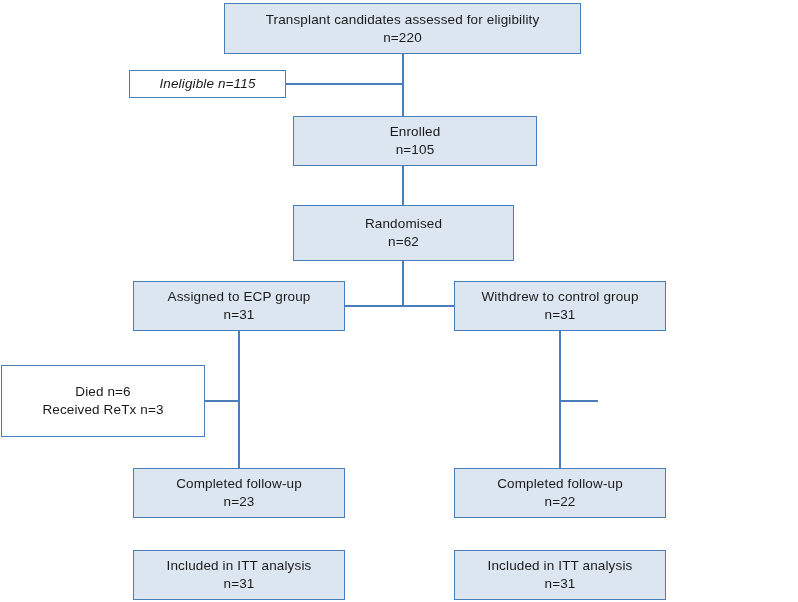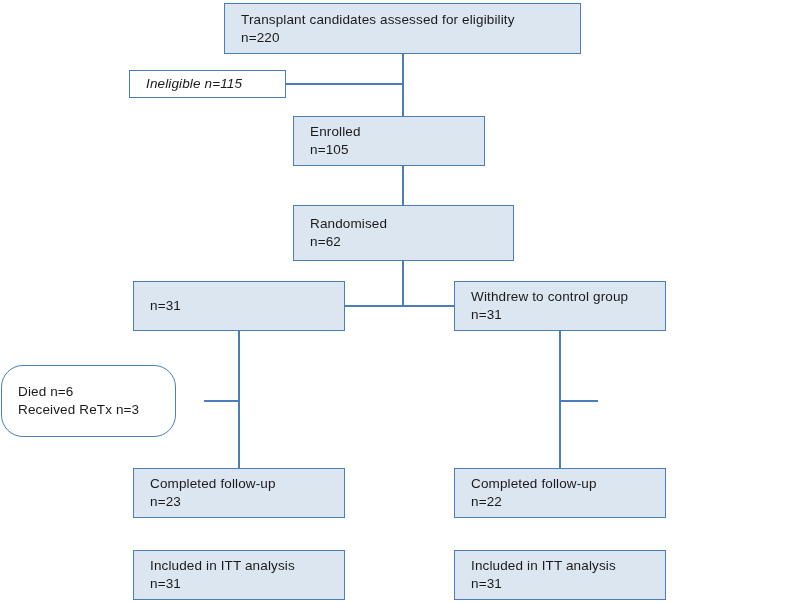--- a/index.html
+++ b/index.html
@@ -24,7 +24,7 @@
     border: 1.5px solid #4a7ebb;
     display: flex;
     flex-direction: column;
-    align-items: flex-start;
+    align-items: center;
     justify-content: center;
     text-align: center;
     color: #1a1a1a;
@@ -32,7 +32,6 @@
     line-height: 1.32;
     letter-spacing: 0.01em;
     z-index: 3;
-    padding-left: 16px;
   }
   .node.filled {
     background: #dce6f1;

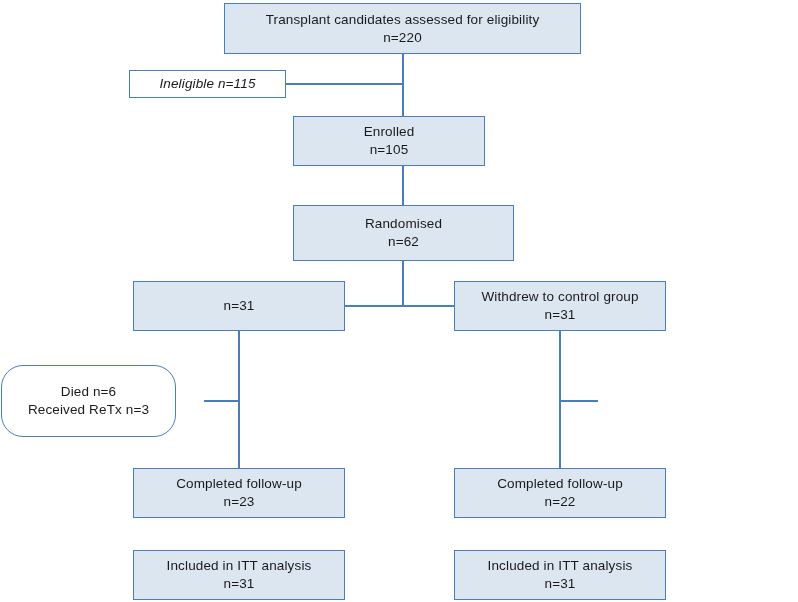--- a/index.html
+++ b/index.html
@@ -83,7 +83,7 @@
     <span class="line">Ineligible n=115</span>
   </div>
 
-  <div class="node filled" style="left:293px; top:116px; width:192px; height:50px;">
+  <div class="node filled" style="left:293px; top:116px; width:244px; height:50px;">
     <span class="line">Enrolled</span>
     <span class="line">n=105</span>
   </div>

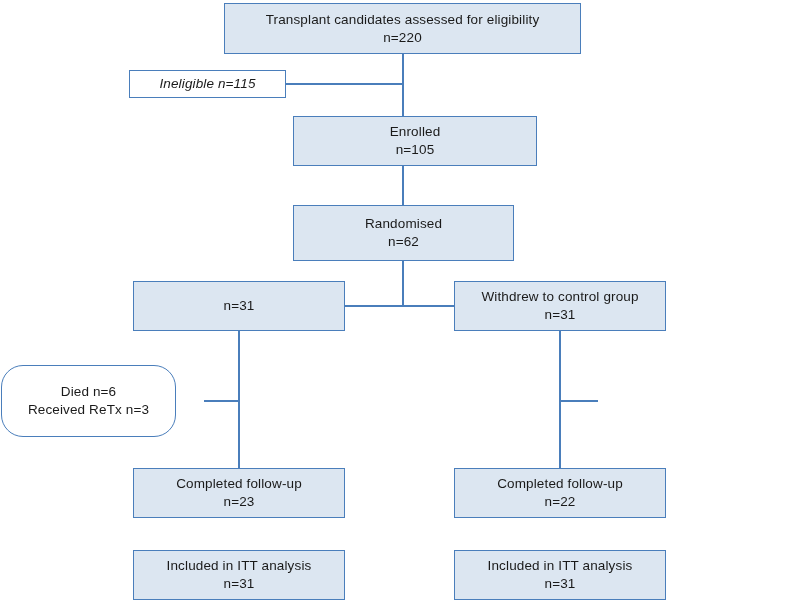--- a/index.html
+++ b/index.html
@@ -94,6 +94,7 @@
   </div>
 
   <div class="node filled" style="left:133px; top:281px; width:212px; height:50px;">
+    <span class="line">Assigned to ECP group</span>
     <span class="line">n=31</span>
   </div>
 

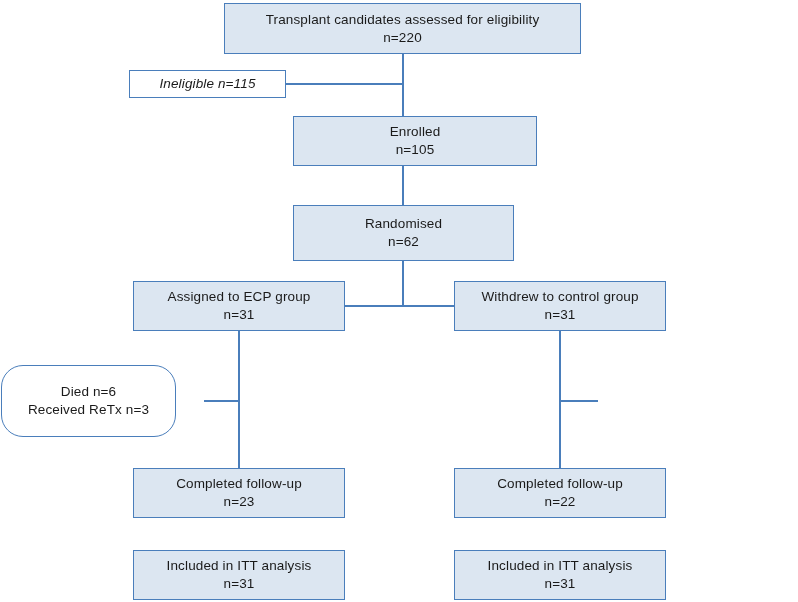--- a/index.html
+++ b/index.html
@@ -103,7 +103,7 @@
     <span class="line">n=31</span>
   </div>
 
-  <div class="node plain" style="left:1px; top:365px; width:175px; height:72px;border-radius:22px;">
+  <div class="node plain" style="left:1px; top:365px; width:204px; height:72px;">
     <span class="line">Died n=6</span>
     <span class="line">Received ReTx n=3</span>
   </div>

